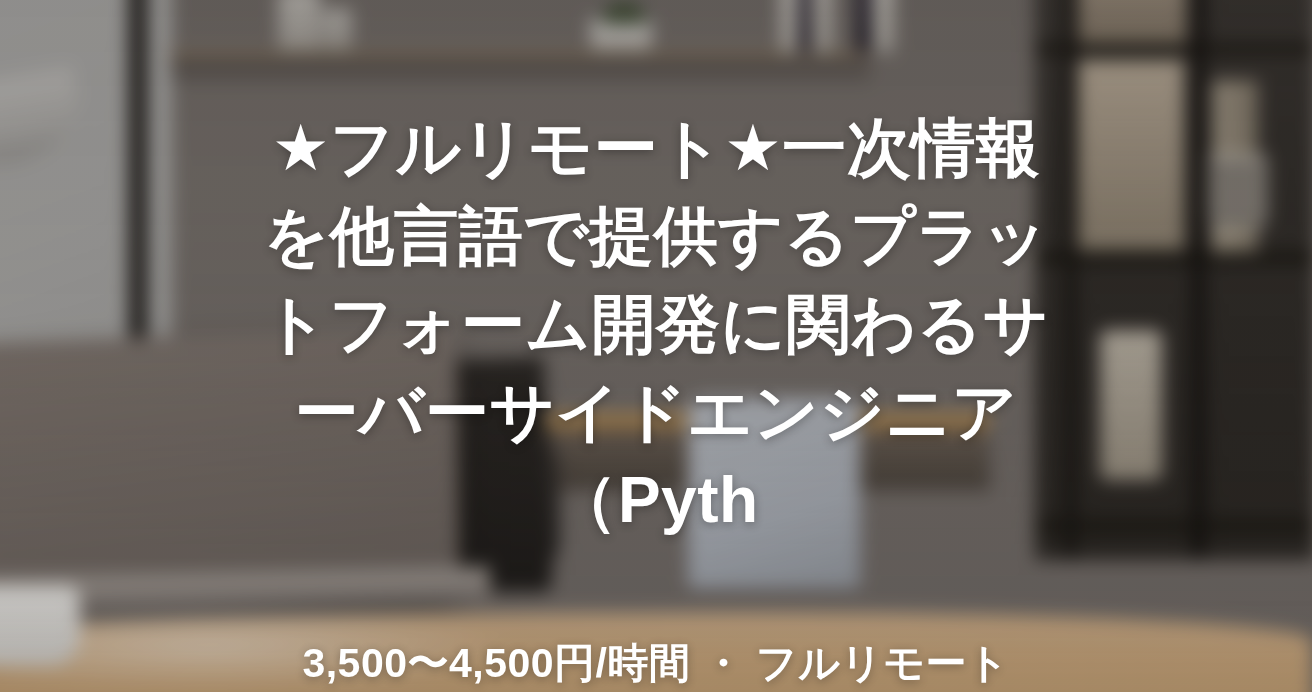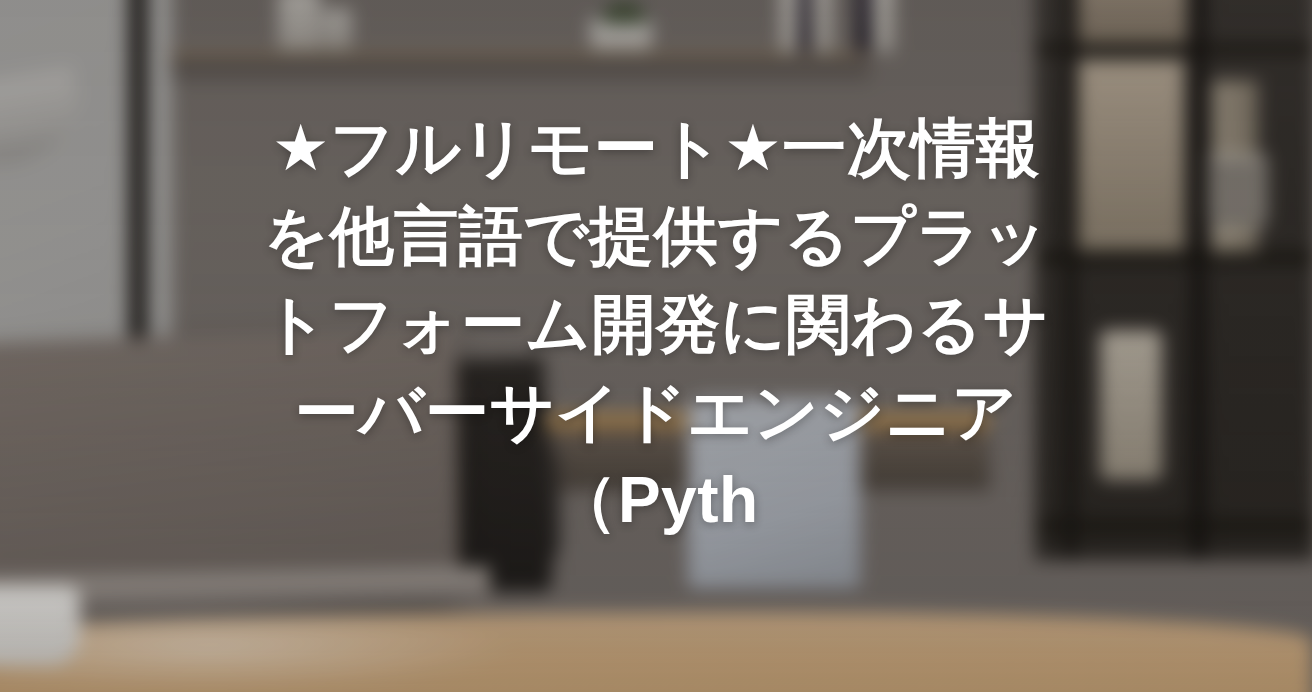--- a/index.html
+++ b/index.html
@@ -283,6 +283,7 @@
 
   <div class="content">
     <h1 class="headline">★フルリモート★一次情報を他言語で提供するプラットフォーム開発に関わるサーバーサイドエンジニア（Pyth</h1>
+    <p class="subline">3,500〜4,500円/時間 ・ フルリモート</p>
   </div>
 
 </div>

